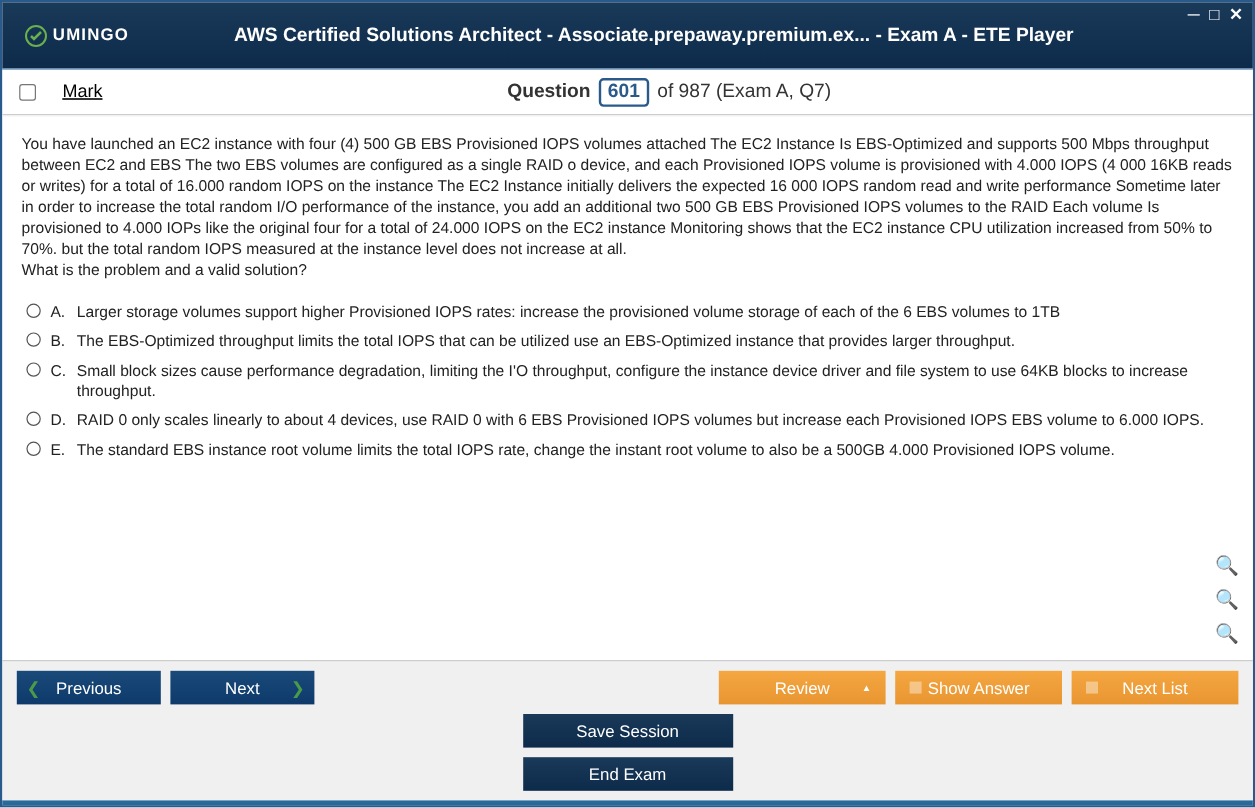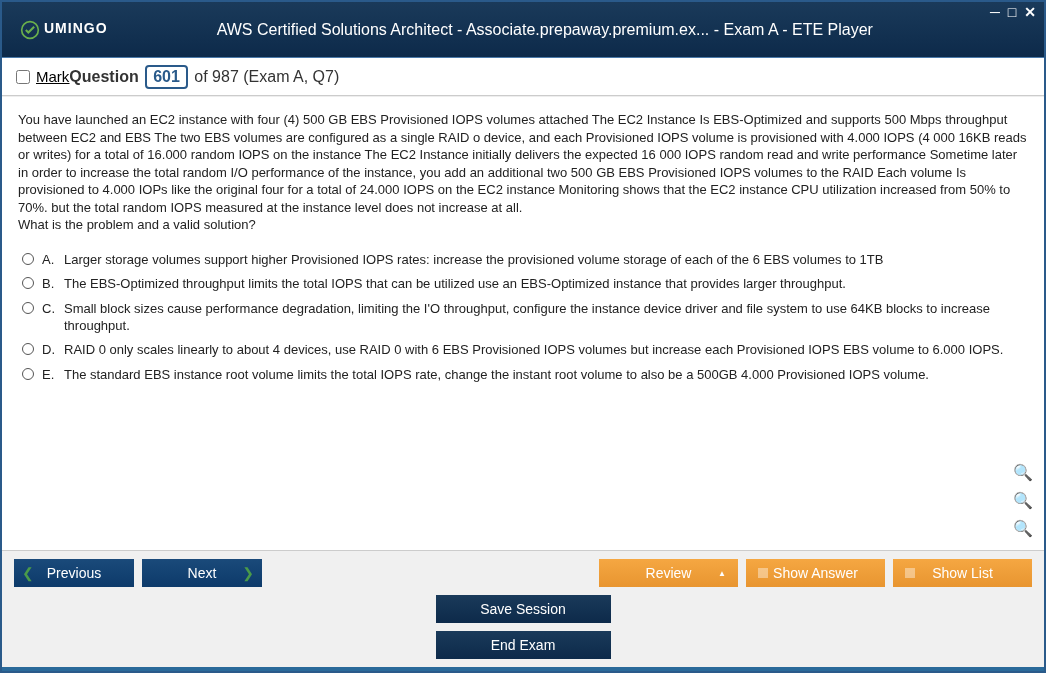--- a/index.html
+++ b/index.html
@@ -8,7 +8,7 @@
 .titlebar { background: linear-gradient(to bottom, #1a3a5a, #0d2a4a); height: 56px; display: flex; align-items: center; position: relative; border-bottom: 1px solid #4a7aaa; }
 .logo { display: flex; align-items: flex-start; padding: 0 18px; color: #fff; font-weight: bold; font-size: 14px; letter-spacing: 1px; }
 .logo-check { width: 20px; height: 20px; margin-right: 4px; }
-.title-text { flex: 1; text-align: center; color: #fff; font-size: 16px; font-weight: 400; padding-right: 80px; }
+.title-text { flex: 1; text-align: center; color: #fff; font-size: 16px; font-weight: 700; padding-right: 80px; }
 .win-controls { position: absolute; top: 2px; right: 6px; display: flex; gap: 4px; color: #fff; font-size: 14px; font-weight: bold; }
 .win-btn { cursor: pointer; padding: 0 2px; }
 .subbar { height: 38px; background: #fff; border-bottom: 1px solid #ccc; display: flex; align-items: center; padding: 0 14px; }

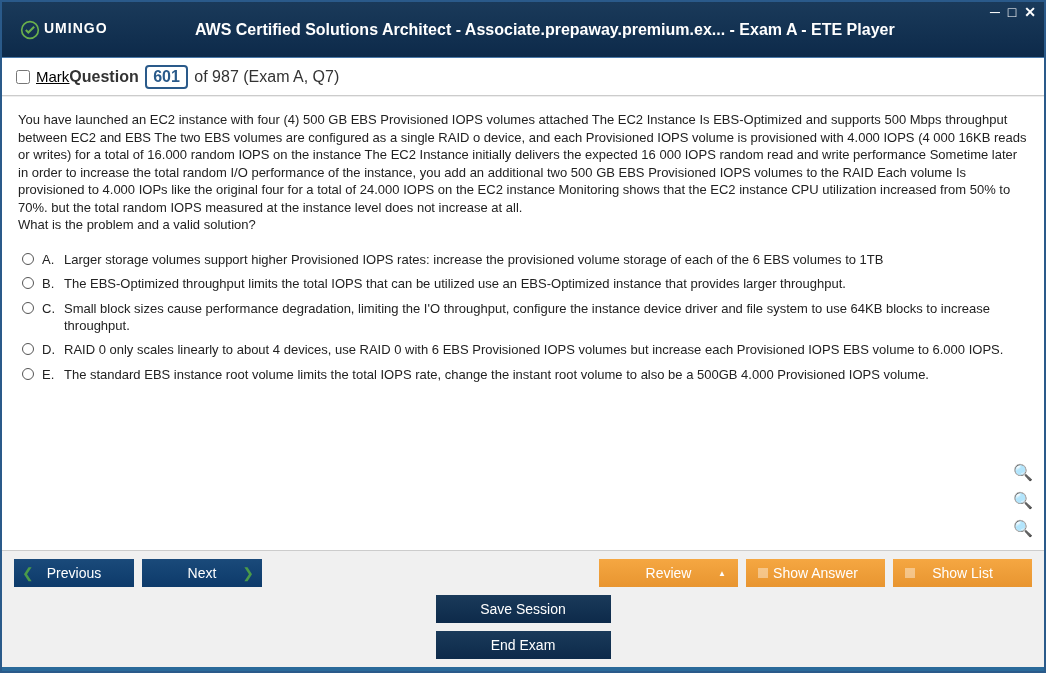--- a/index.html
+++ b/index.html
@@ -12,7 +12,7 @@
 .win-controls { position: absolute; top: 2px; right: 6px; display: flex; gap: 4px; color: #fff; font-size: 14px; font-weight: bold; }
 .win-btn { cursor: pointer; padding: 0 2px; }
 .subbar { height: 38px; background: #fff; border-bottom: 1px solid #ccc; display: flex; align-items: center; padding: 0 14px; }
-.mark-box { display: flex; align-items: center; gap: 6px; font-size: 15px; }
+.mark-box { display: flex; align-items: center; gap: 22px; font-size: 15px; }
 .mark-box input { width: 14px; height: 14px; }
 .mark-label { text-decoration: underline; text-decoration-color: #333; }
 .q-header { flex: 1; text-align: left; font-size: 16px; color: #333; }

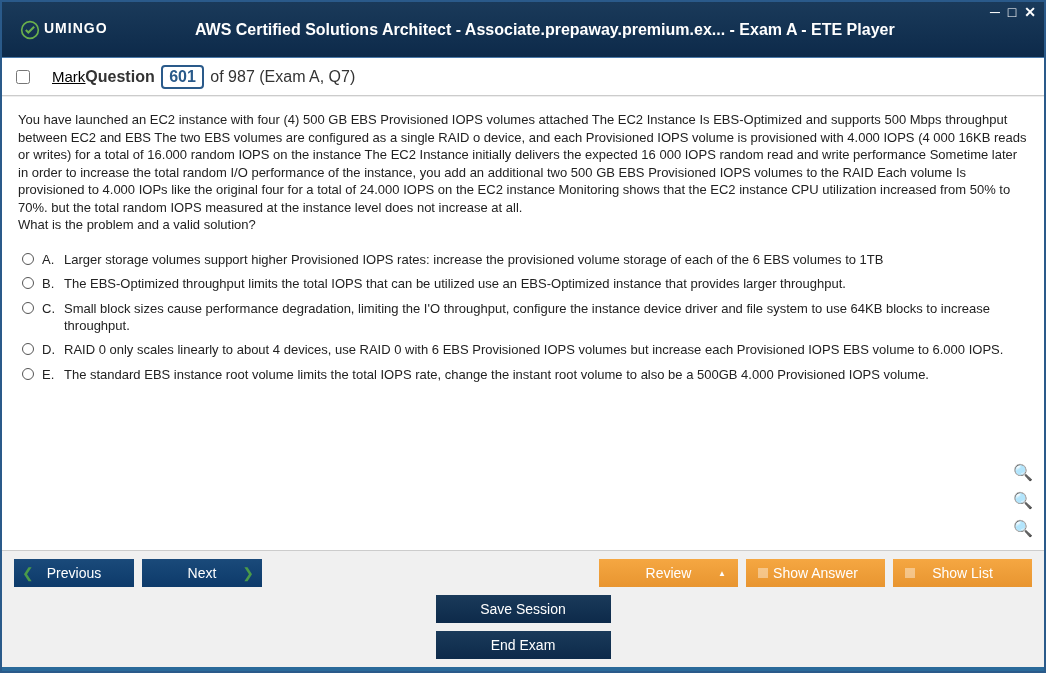--- a/index.html
+++ b/index.html
@@ -15,7 +15,7 @@
 .mark-box { display: flex; align-items: center; gap: 22px; font-size: 15px; }
 .mark-box input { width: 14px; height: 14px; }
 .mark-label { text-decoration: underline; text-decoration-color: #333; }
-.q-header { flex: 1; text-align: left; font-size: 16px; color: #333; }
+.q-header { flex: 1; text-align: center; font-size: 16px; color: #333; }
 .q-header b { font-weight: bold; }
 .q-num { display: inline-block; border: 2px solid #2a5a8a; border-radius: 4px; padding: 1px 6px; color: #2a5a8a; font-weight: bold; margin: 0 2px; }
 .content { flex: 1; padding: 14px 16px; font-size: 13px; color: #222; line-height: 1.35; overflow: hidden; position: relative; background: #fff; border-top: 1px solid #eee; }

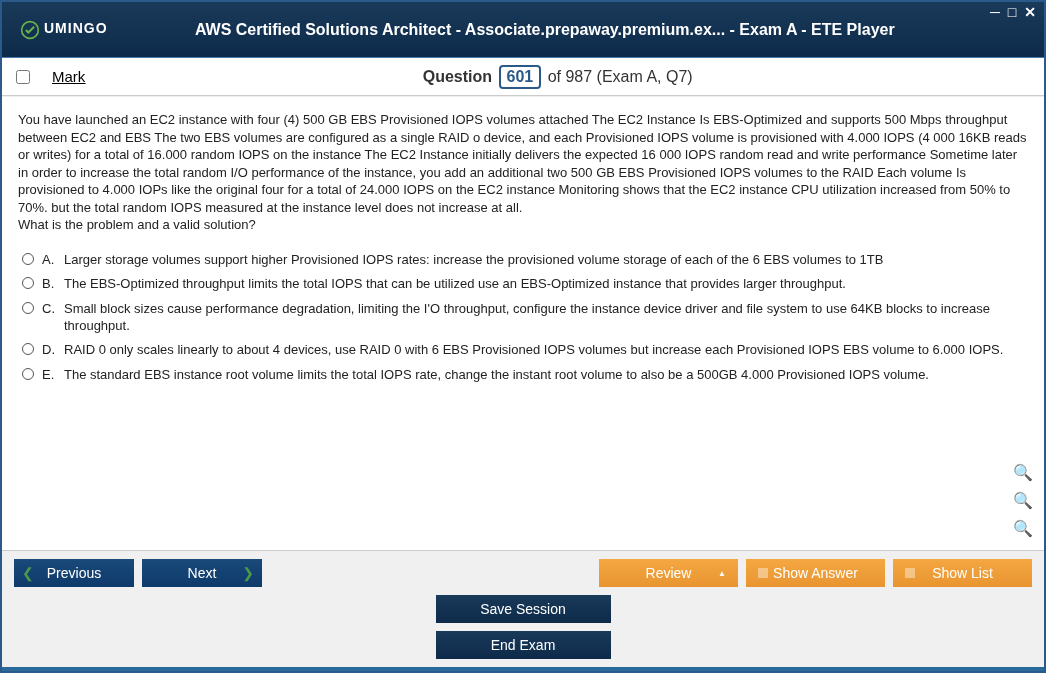--- a/index.html
+++ b/index.html
@@ -135,7 +135,7 @@
       </button>
       <button class="btn btn-orange">
         <span class="sq"></span>
-        <span>Show List</span>
+        <span>Next List</span>
       </button>
     </div>
     <div class="btn-row">

